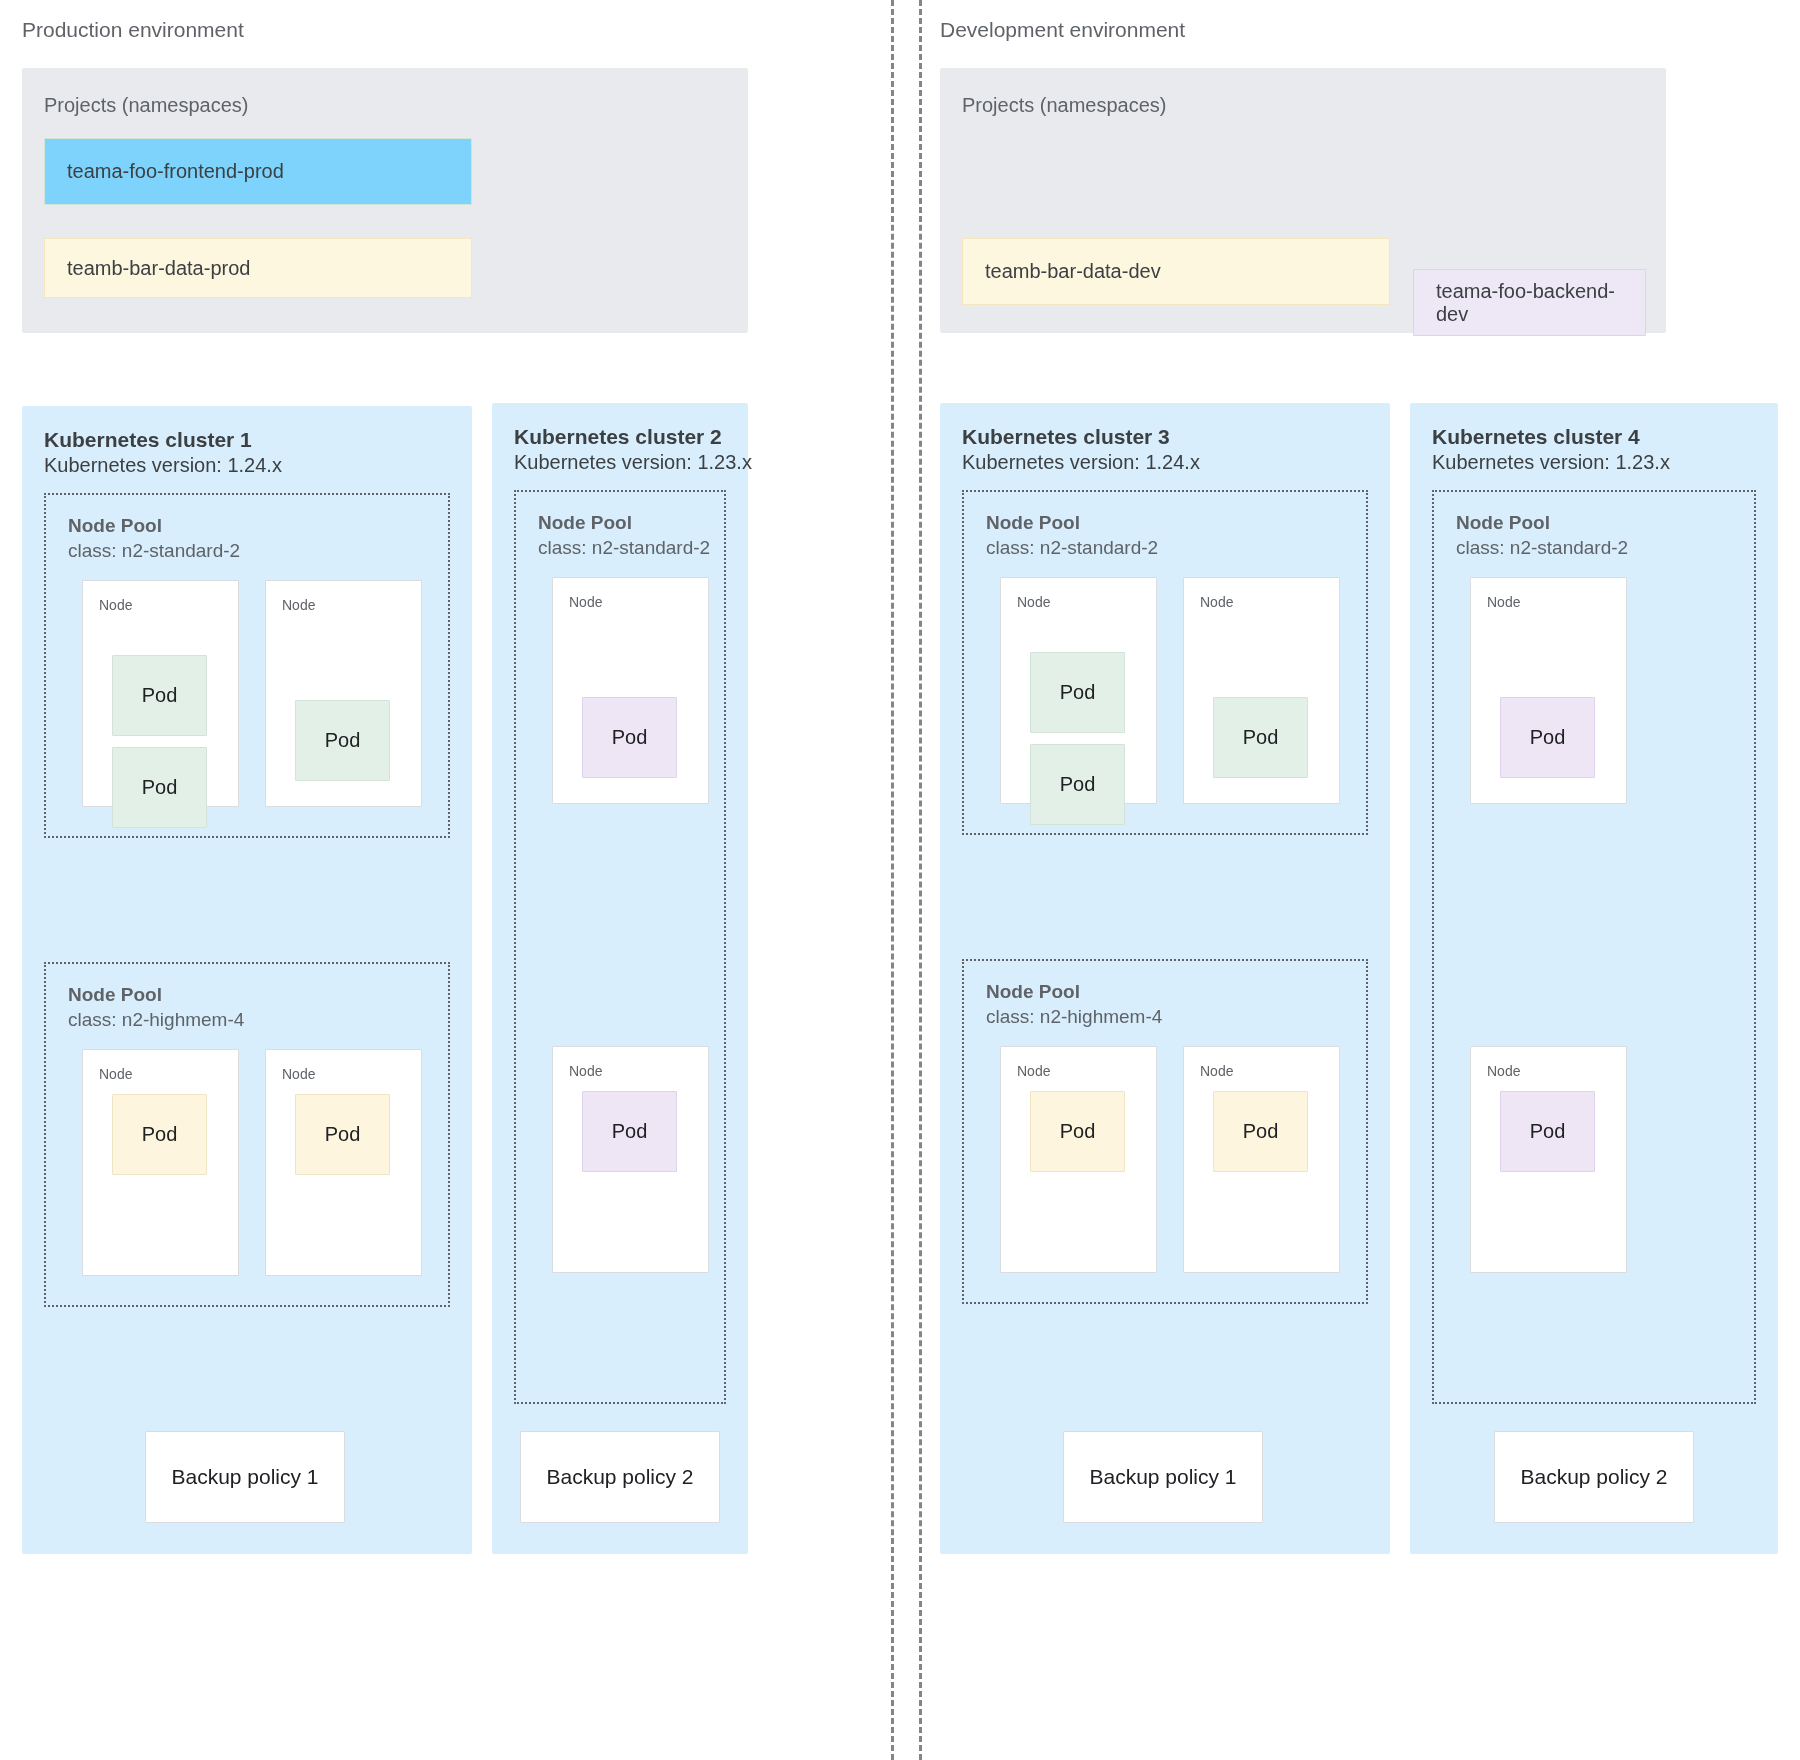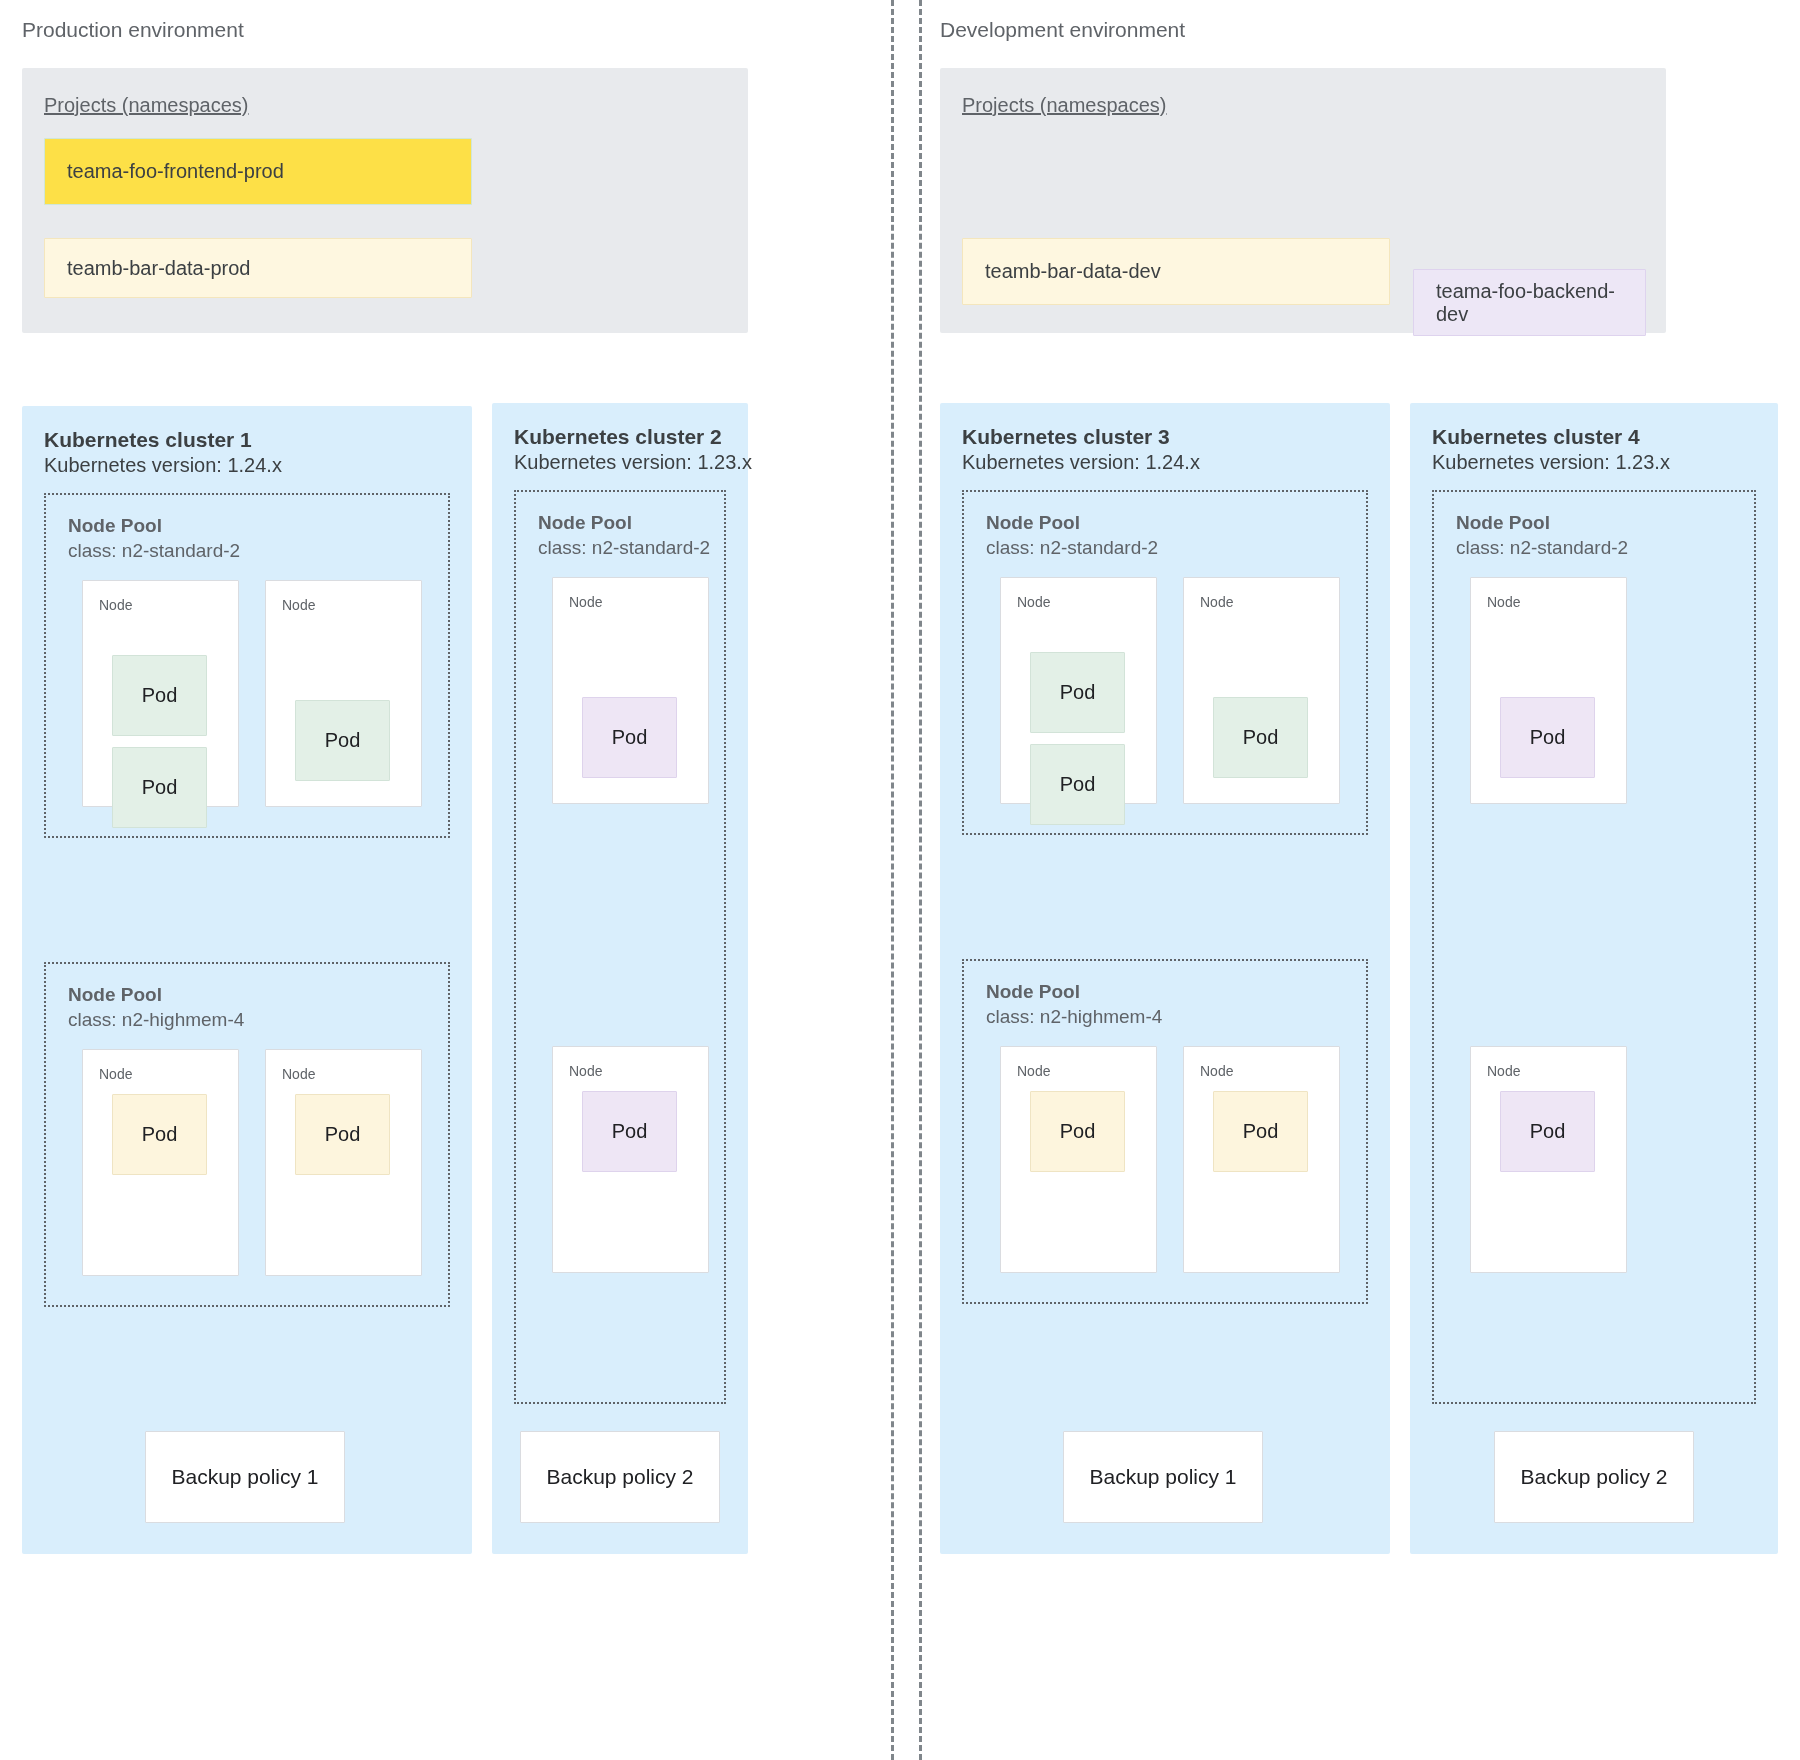--- a/index.html
+++ b/index.html
@@ -45,7 +45,6 @@
     font-size: 20px;
     color: #5f6368;
     white-space: nowrap;
-    text-decoration: underline;
   }
   .ns-box {
     position: absolute;

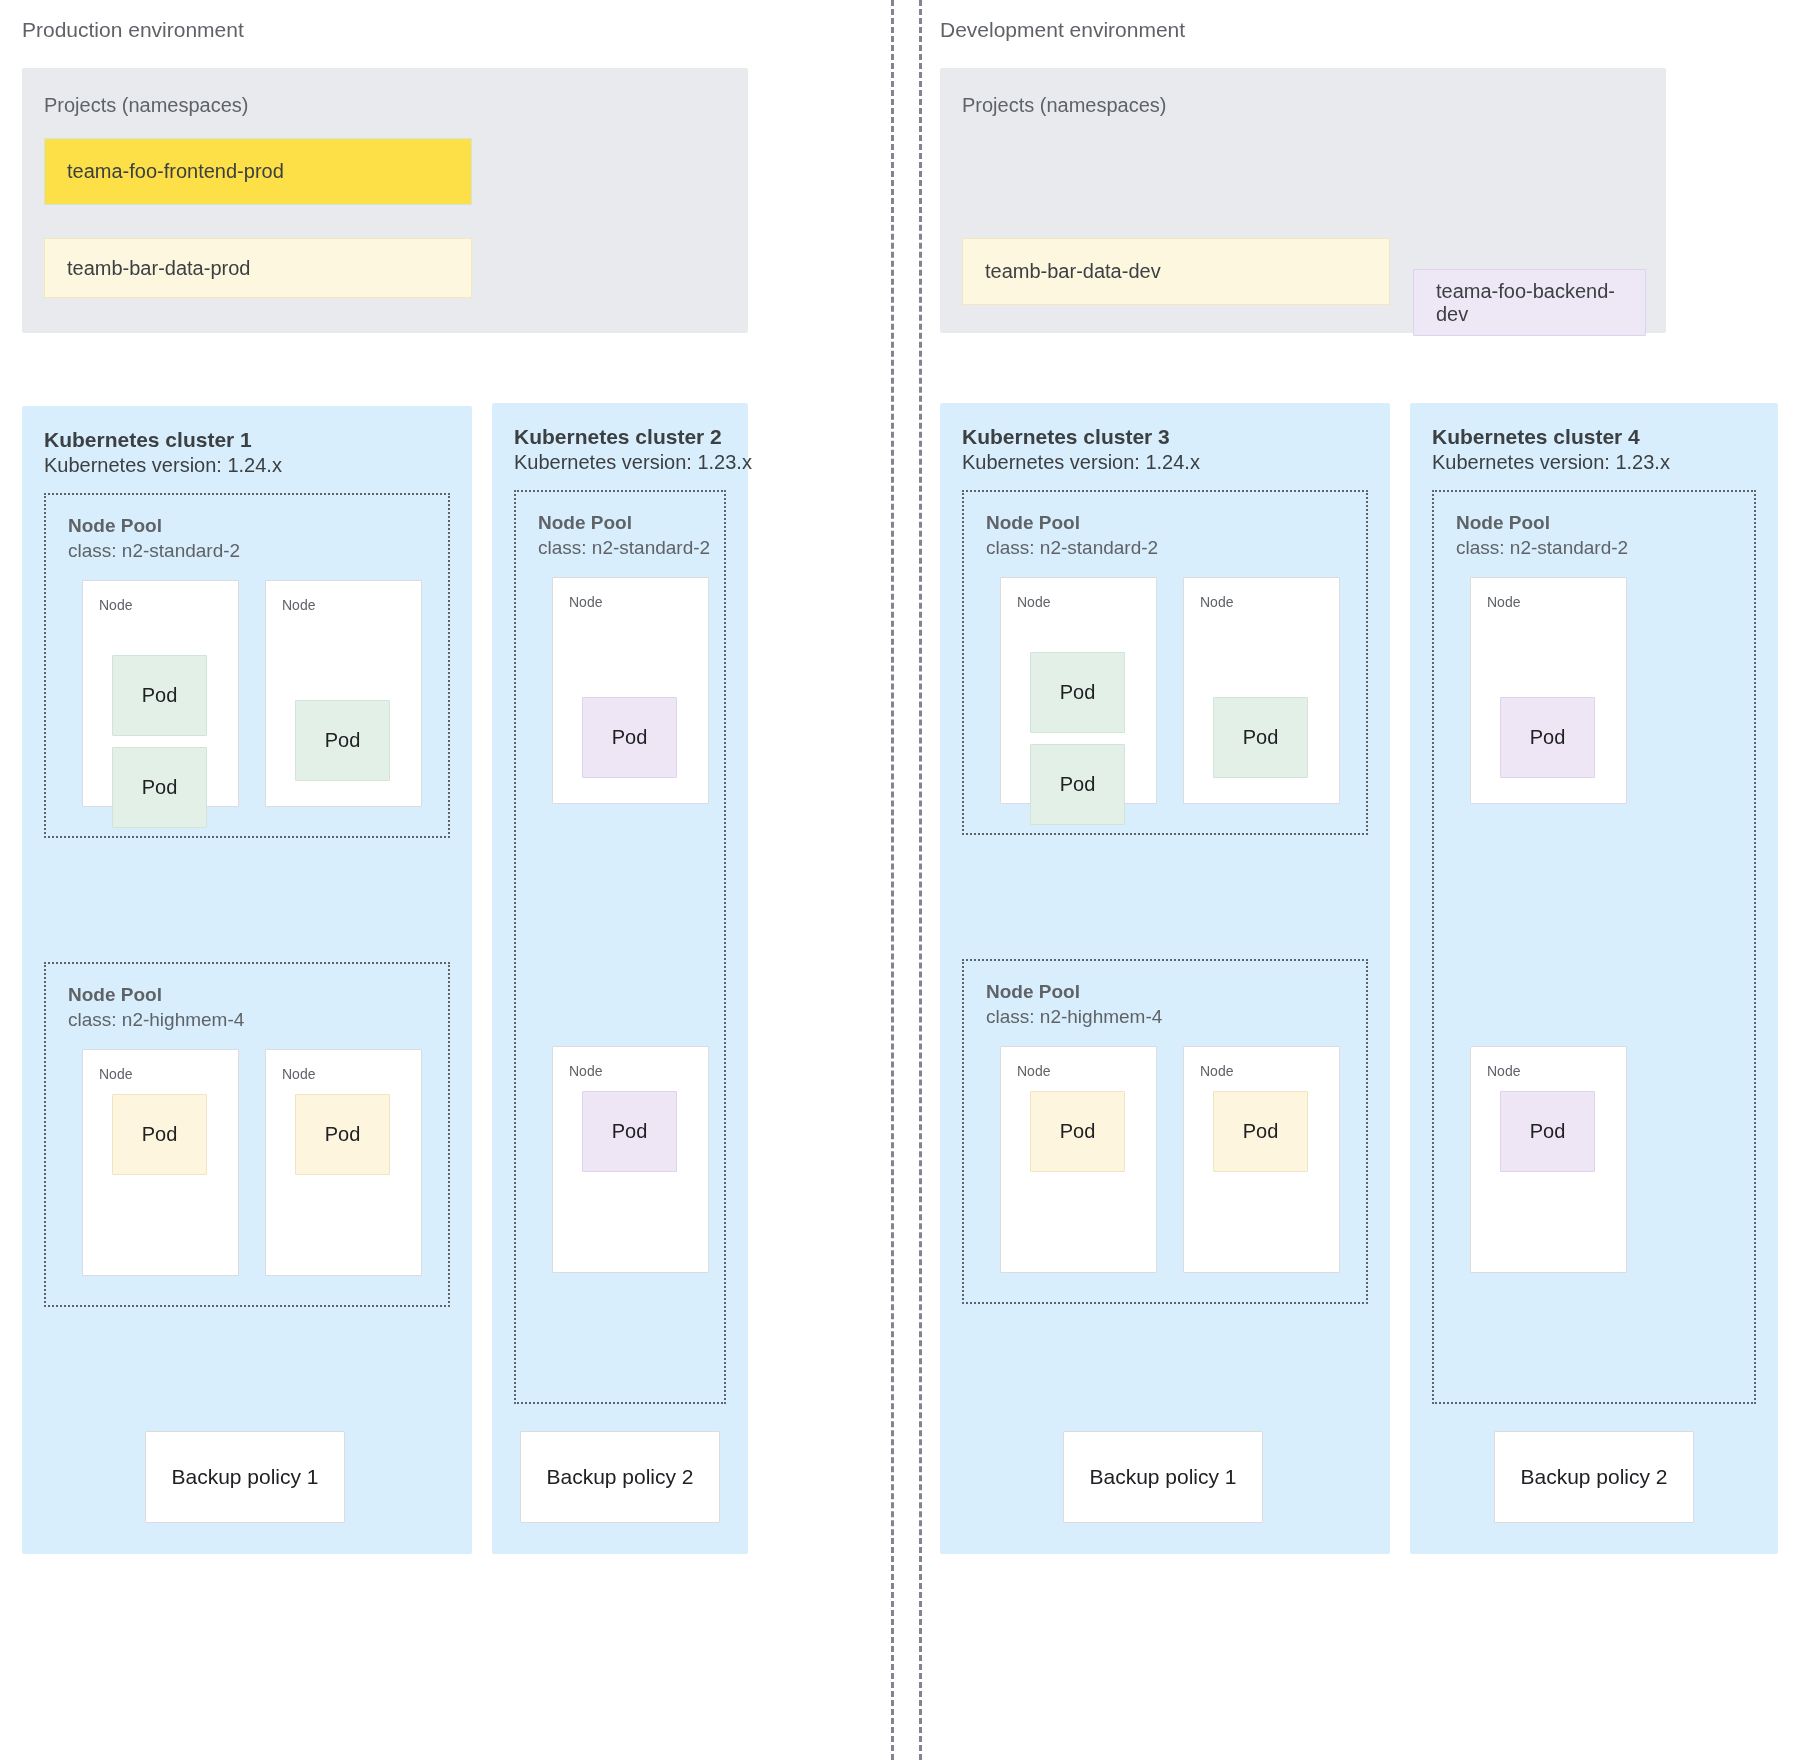--- a/index.html
+++ b/index.html
@@ -56,7 +56,7 @@
     color: #3c4043;
     border-radius: 1px;
   }
-  .ns-green  { background: #fde047; border-color: #cfe6d8; }
+  .ns-green  { background: #7dd3fc; border-color: #cfe6d8; }
   .ns-yellow { background: #fef7e0; border-color: #f4e6bd; }
   .ns-purple { background: #ede7f6; border-color: #ded3ee; }
 

